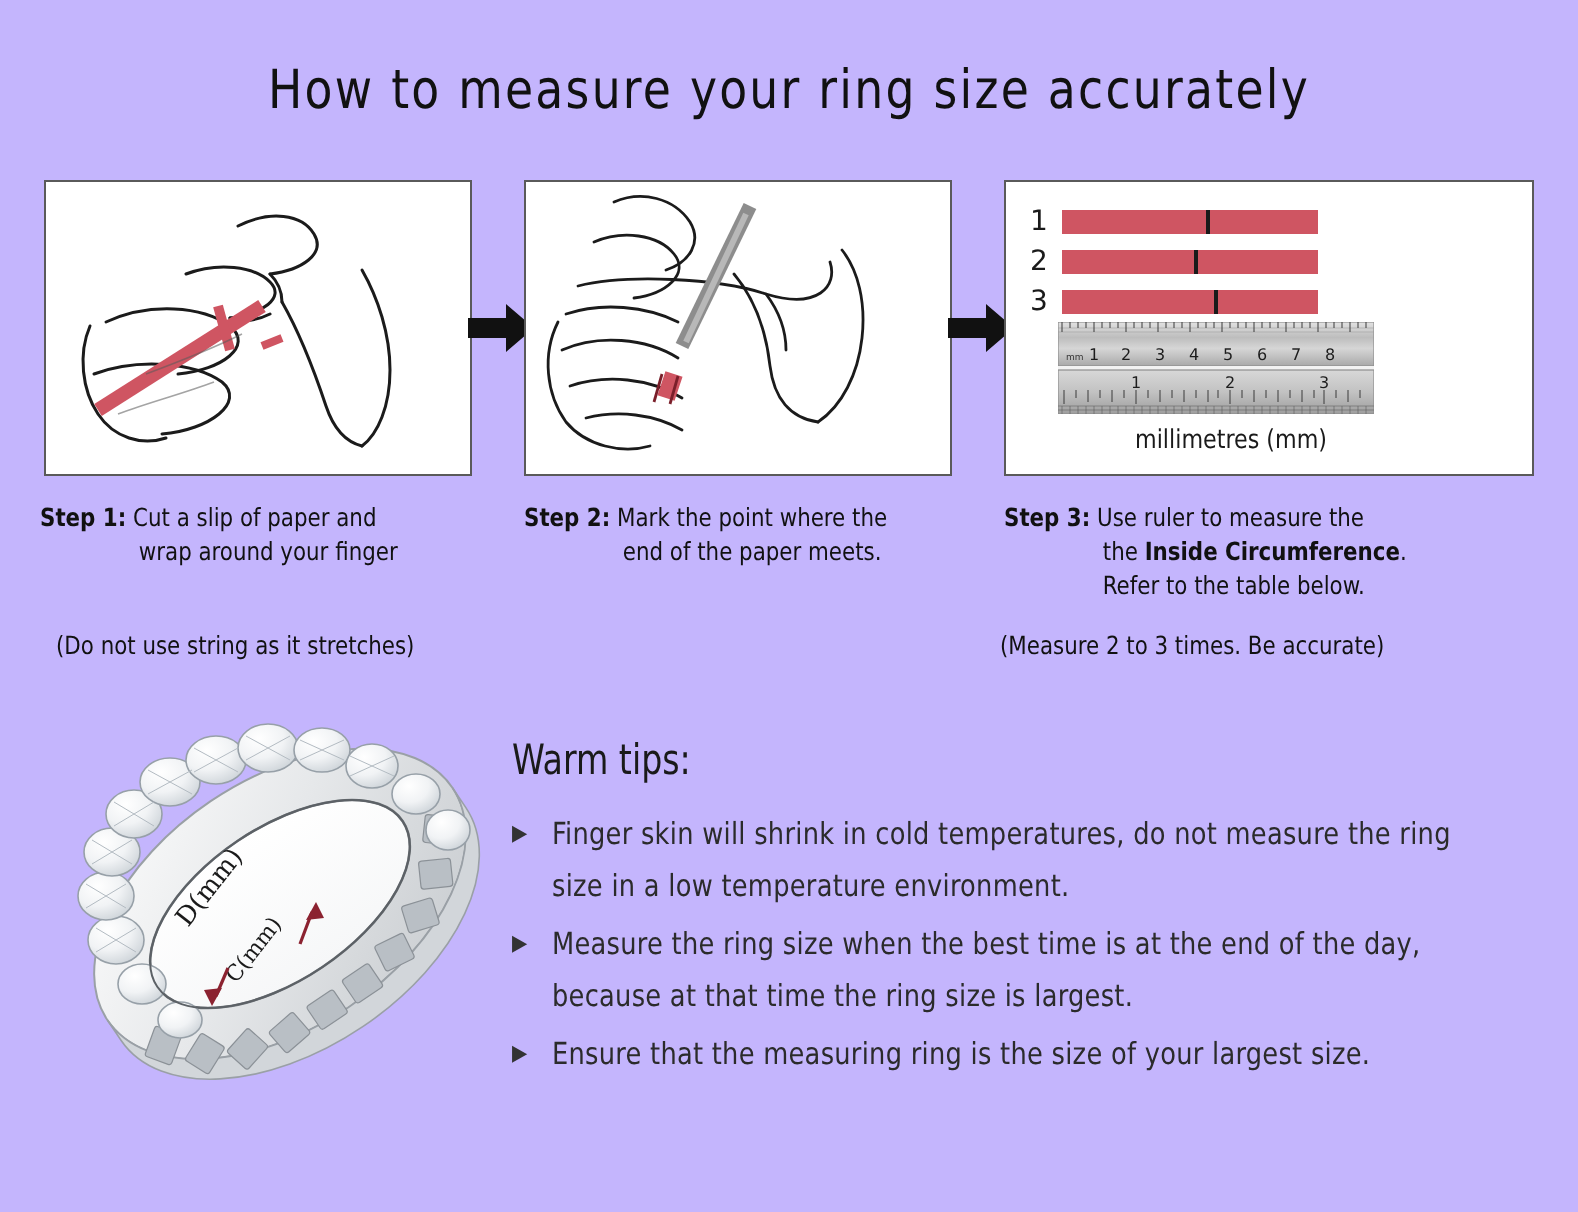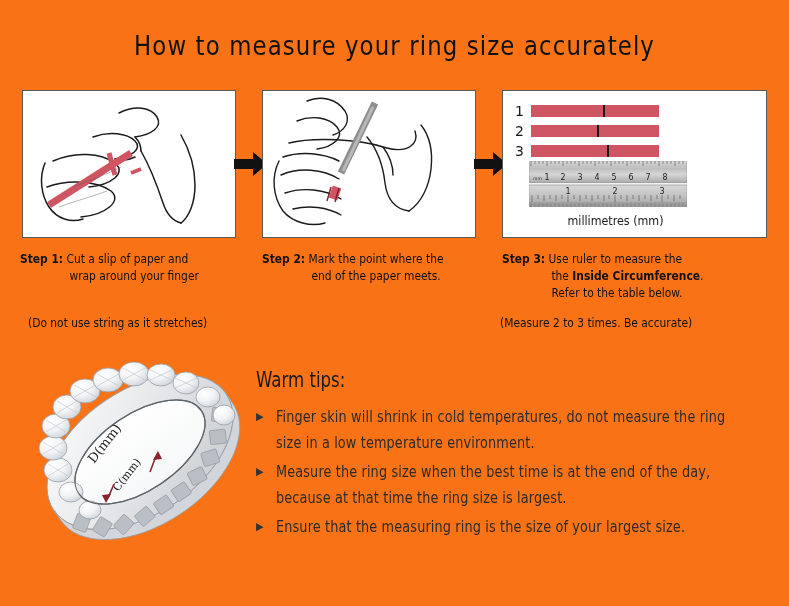--- a/index.html
+++ b/index.html
@@ -12,7 +12,7 @@
   #page {
     position: relative;
     width: 789px; height: 606px;
-    background: #f97316;
+    background: #c4b5fd;
   }
 
   

